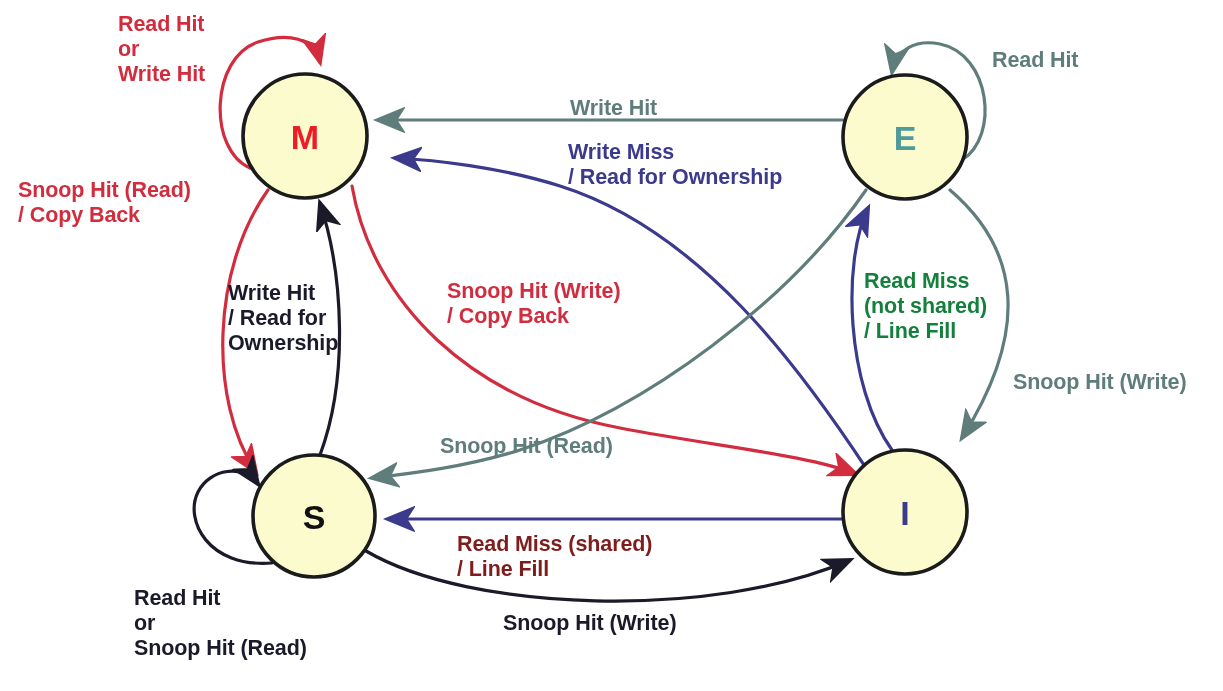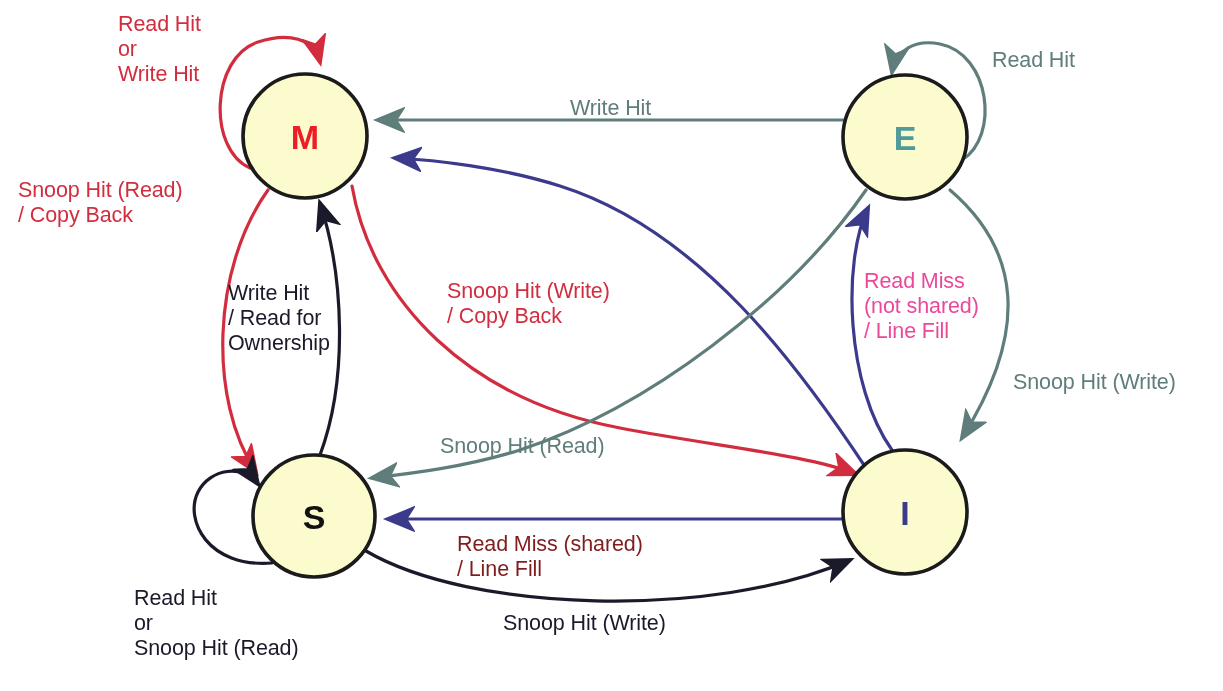--- a/index.html
+++ b/index.html
@@ -44,7 +44,7 @@
   .edge-label {
     position: absolute;
     font-family: "Liberation Sans", sans-serif;
-    font-weight: normal;
+    font-weight: bold;
     font-size: 21.5px;
     line-height: 1.16;
     white-space: pre;

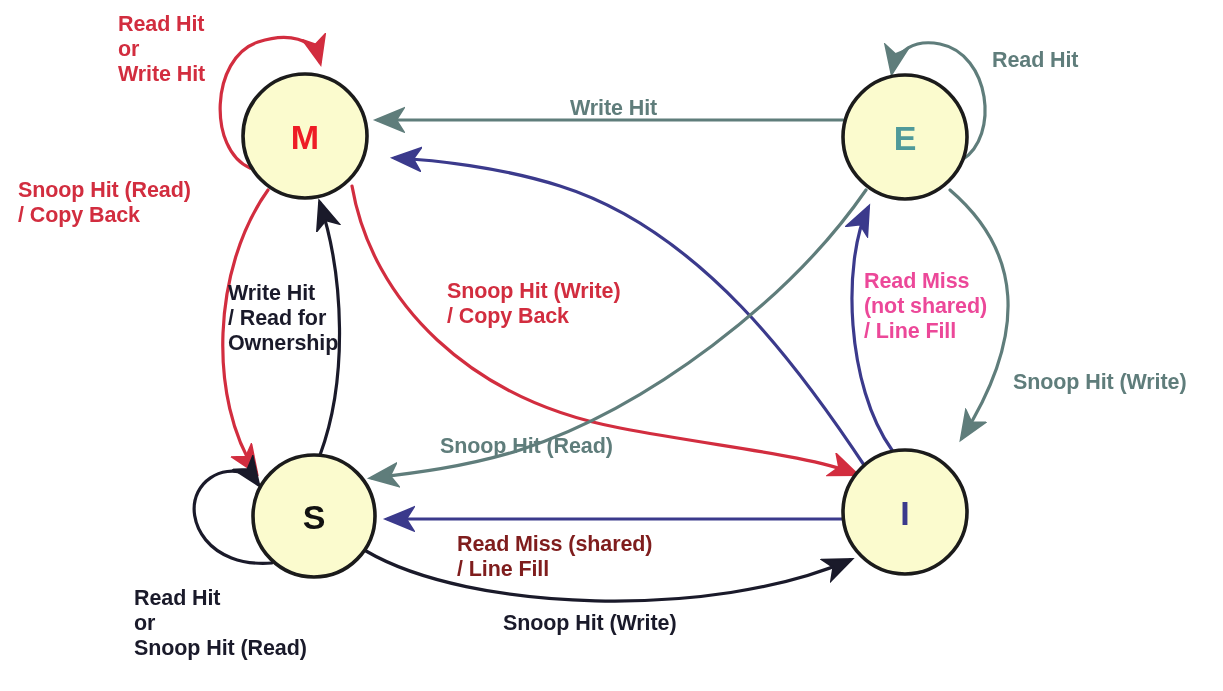--- a/index.html
+++ b/index.html
@@ -135,6 +135,8 @@
 
   <div class="edge-label" style="left:570px; top:96px;  color:#5f7d7b;">Write Hit</div>
 
+  <div class="edge-label" style="left:568px; top:140px; color:#3b3a8c;">Write Miss
+/ Read for Ownership</div>
 
   <div class="edge-label" style="left:992px; top:48px;  color:#5f7d7b;">Read Hit</div>
 

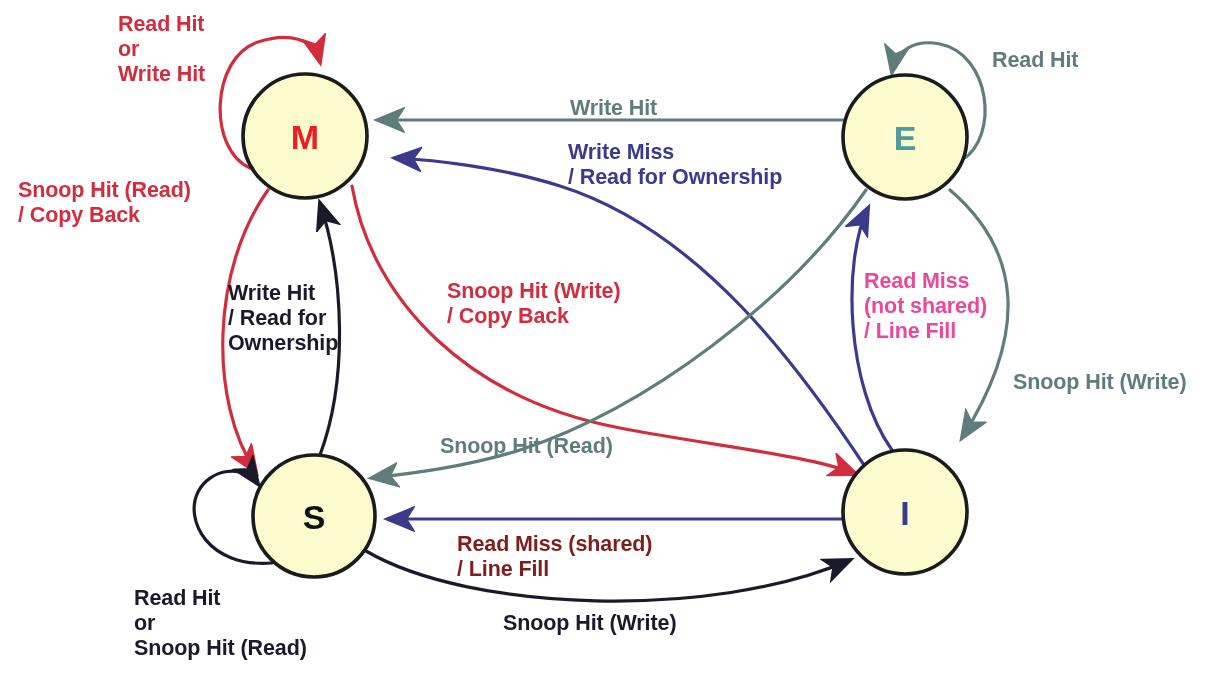--- a/index.html
+++ b/index.html
@@ -140,7 +140,7 @@
 
   <div class="edge-label" style="left:992px; top:48px;  color:#5f7d7b;">Read Hit</div>
 
-  <div class="edge-label" style="left:864px; top:269px; color:#ec4899;">Read Miss
+  <div class="edge-label" style="left:864px; top:269px; color:#15803d;">Read Miss
 (not shared)
 / Line Fill</div>
 

